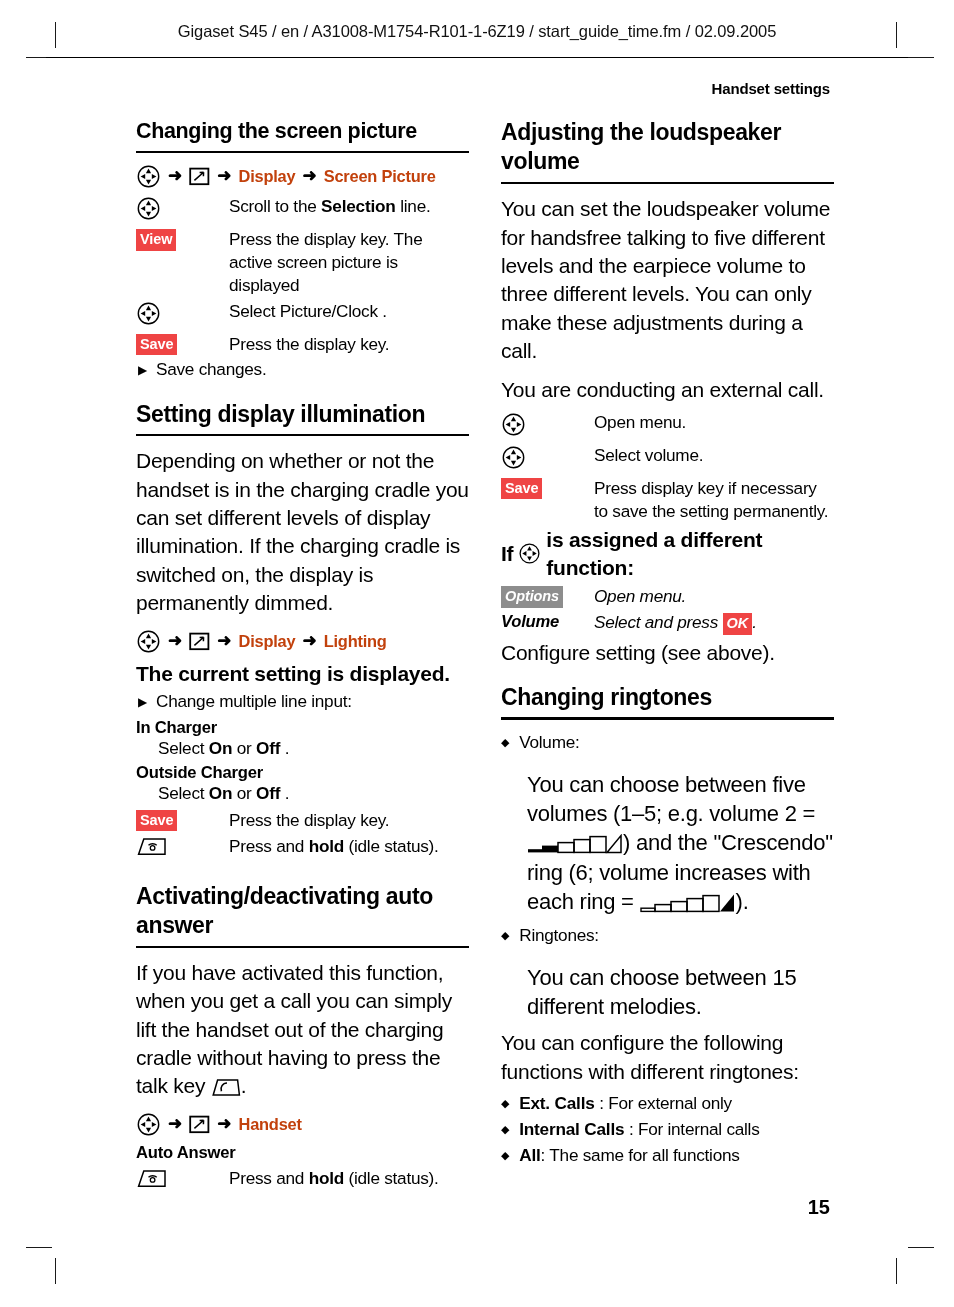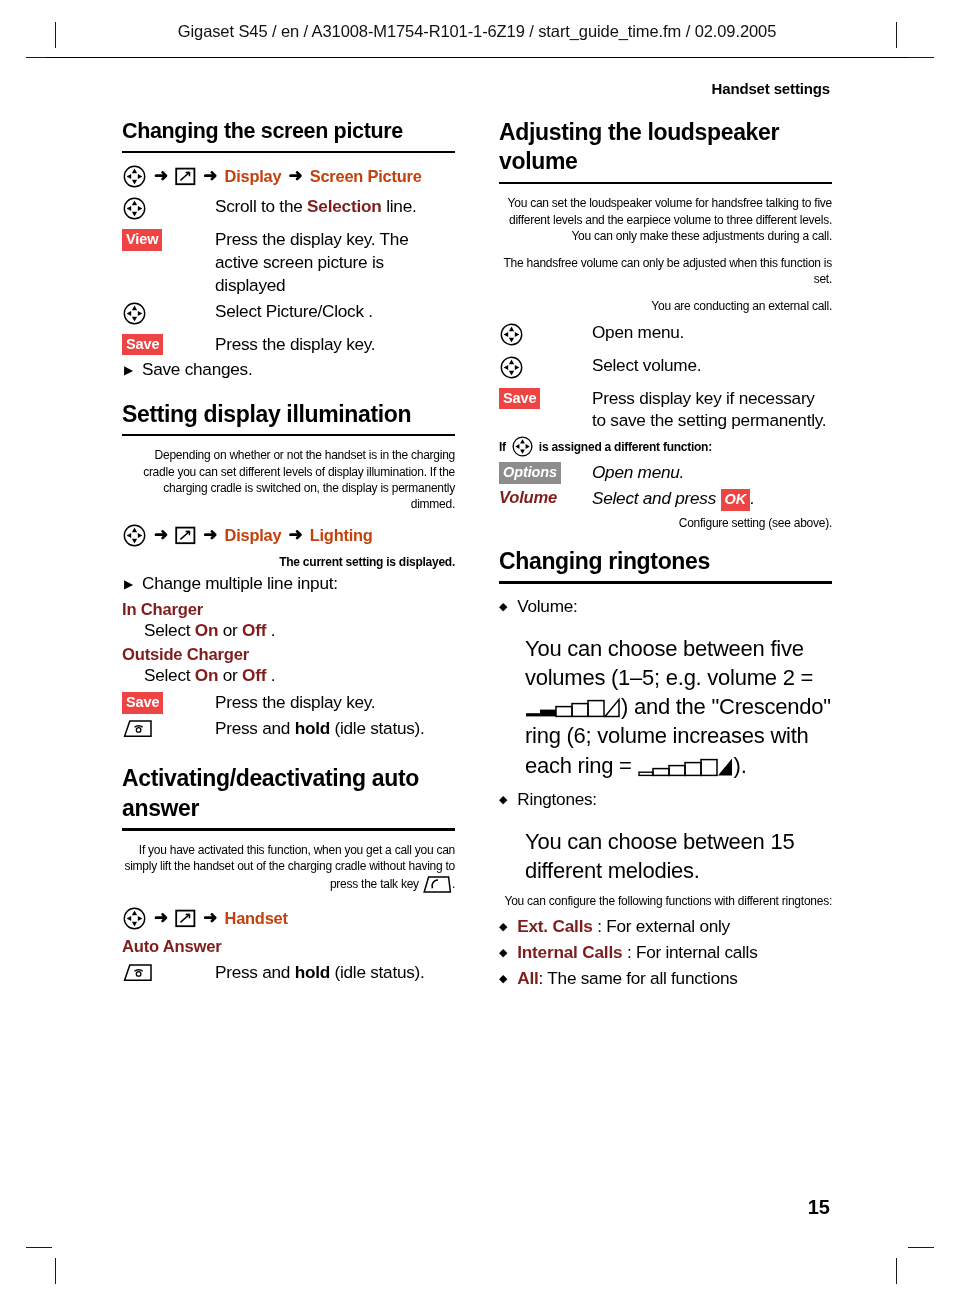--- a/index.html
+++ b/index.html
@@ -50,11 +50,11 @@
   
   .columns {
     position: absolute;
-    left: 122px;
+    left: 136px;
     top: 118px;
     width: 710px;
     display: flex;
-    gap: 44px;
+    gap: 32px;
   }
   .col { width: 333px; }
 

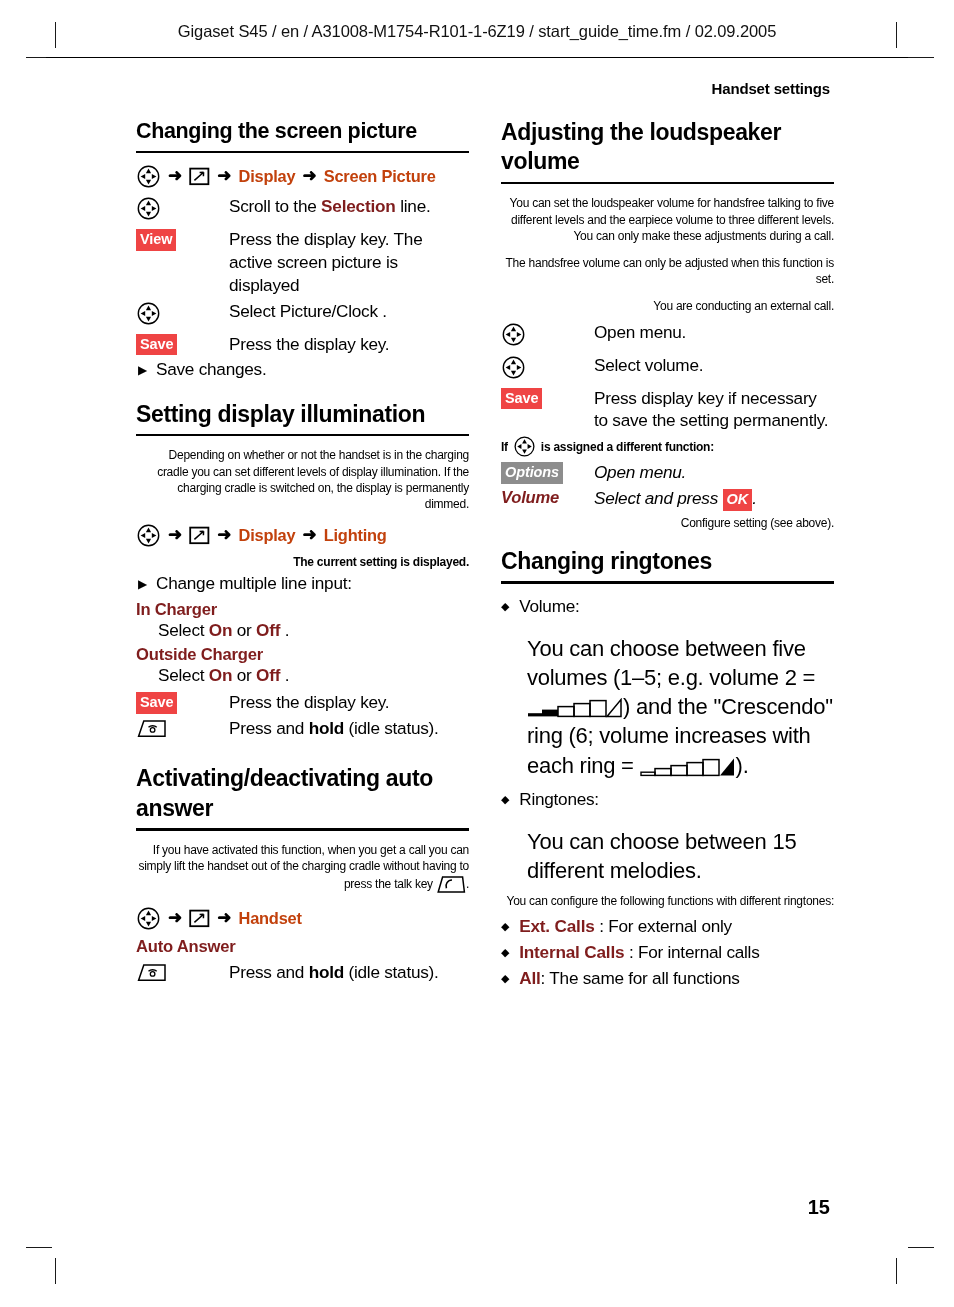--- a/index.html
+++ b/index.html
@@ -127,7 +127,7 @@
 
   
   .grey {
-    color: #7f1d1d;
+    color: #000000;
     font-weight: bold;
     letter-spacing: -0.2px;
   }

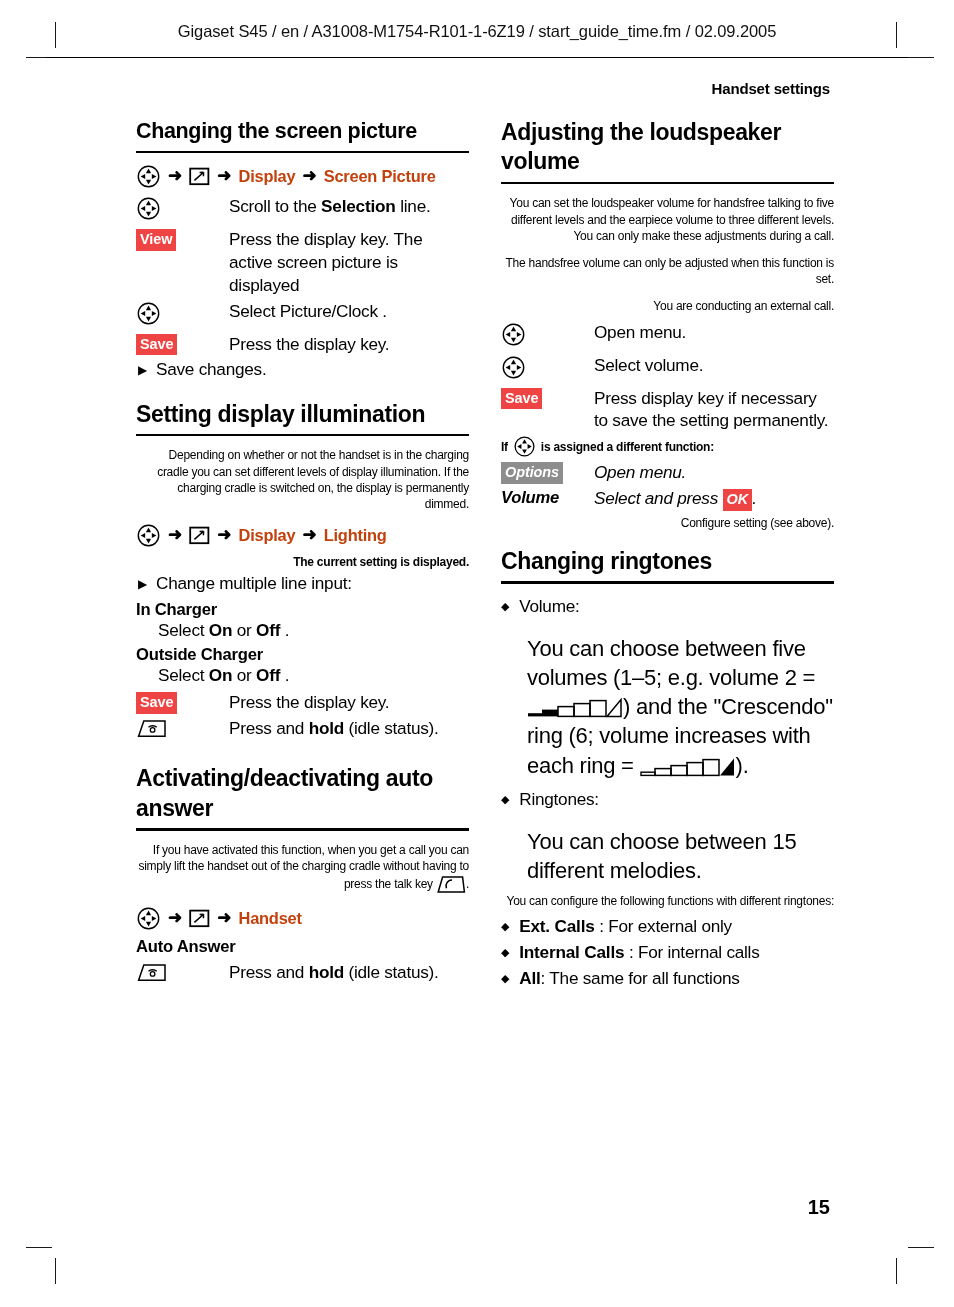--- a/index.html
+++ b/index.html
@@ -75,11 +75,10 @@
 
   
   p.body {
-    font-size: 12px;
+    font-size: 21px;
     line-height: 1.35;
     margin: 0 0 11px 0;
     letter-spacing: -0.25px;
-    text-align: right;
   }
   p.body.tight { margin-bottom: 6px; }
   p.body.nogap { margin-bottom: 2px; font-weight: bold; }

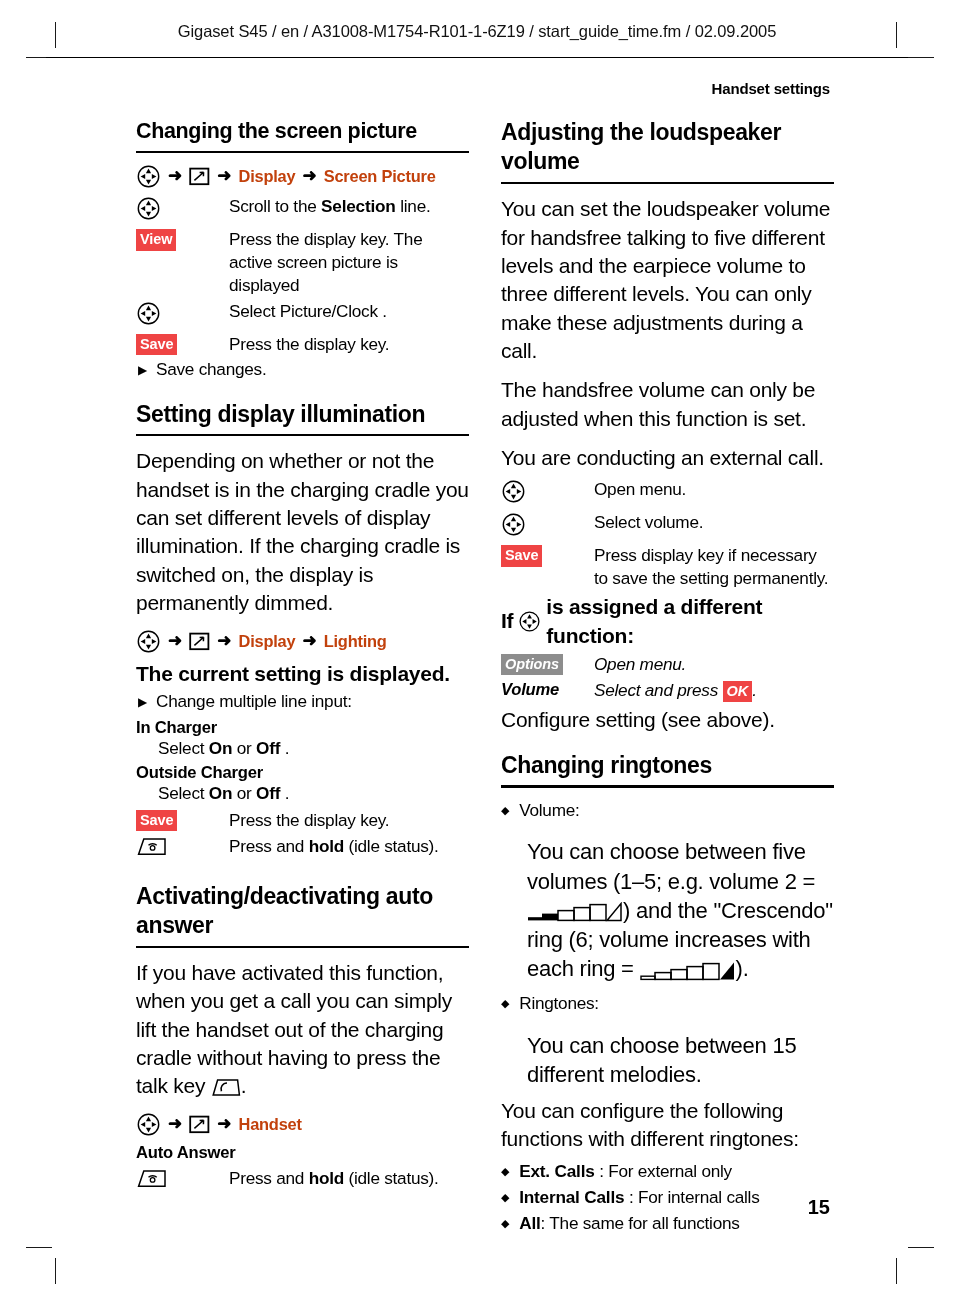--- a/index.html
+++ b/index.html
@@ -424,7 +424,6 @@
     <div class="rule"></div>
 
     <p class="body">You can set the loudspeaker volume for handsfree talking to five different levels and the earpiece volume to three different levels. You can only make these adjustments during a call.</p>
-    <p class="body">The handsfree volume can only be adjusted when this function is set.</p>
     <p class="body tight">You are conducting an external call.</p>
 
     <div class="steps">

